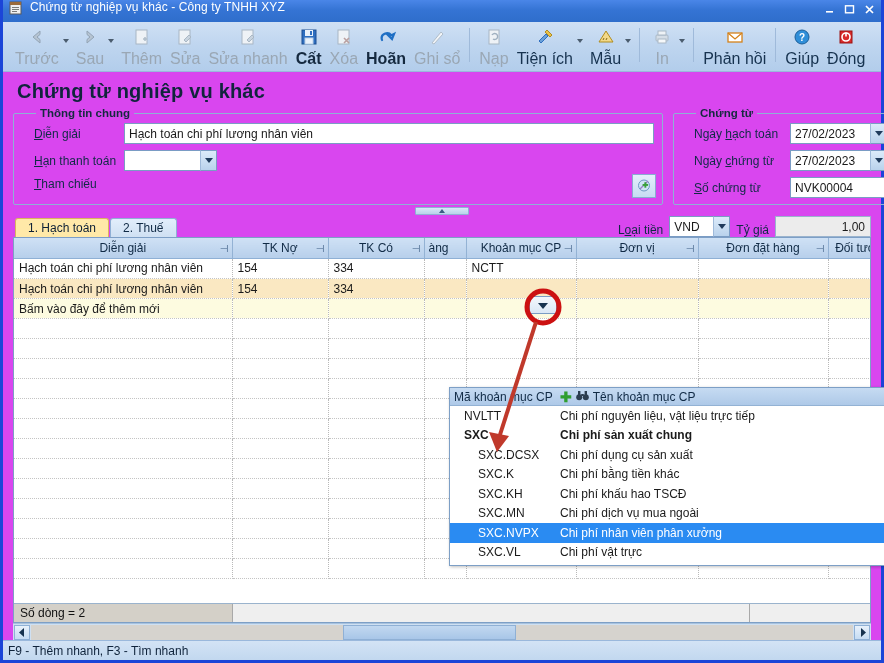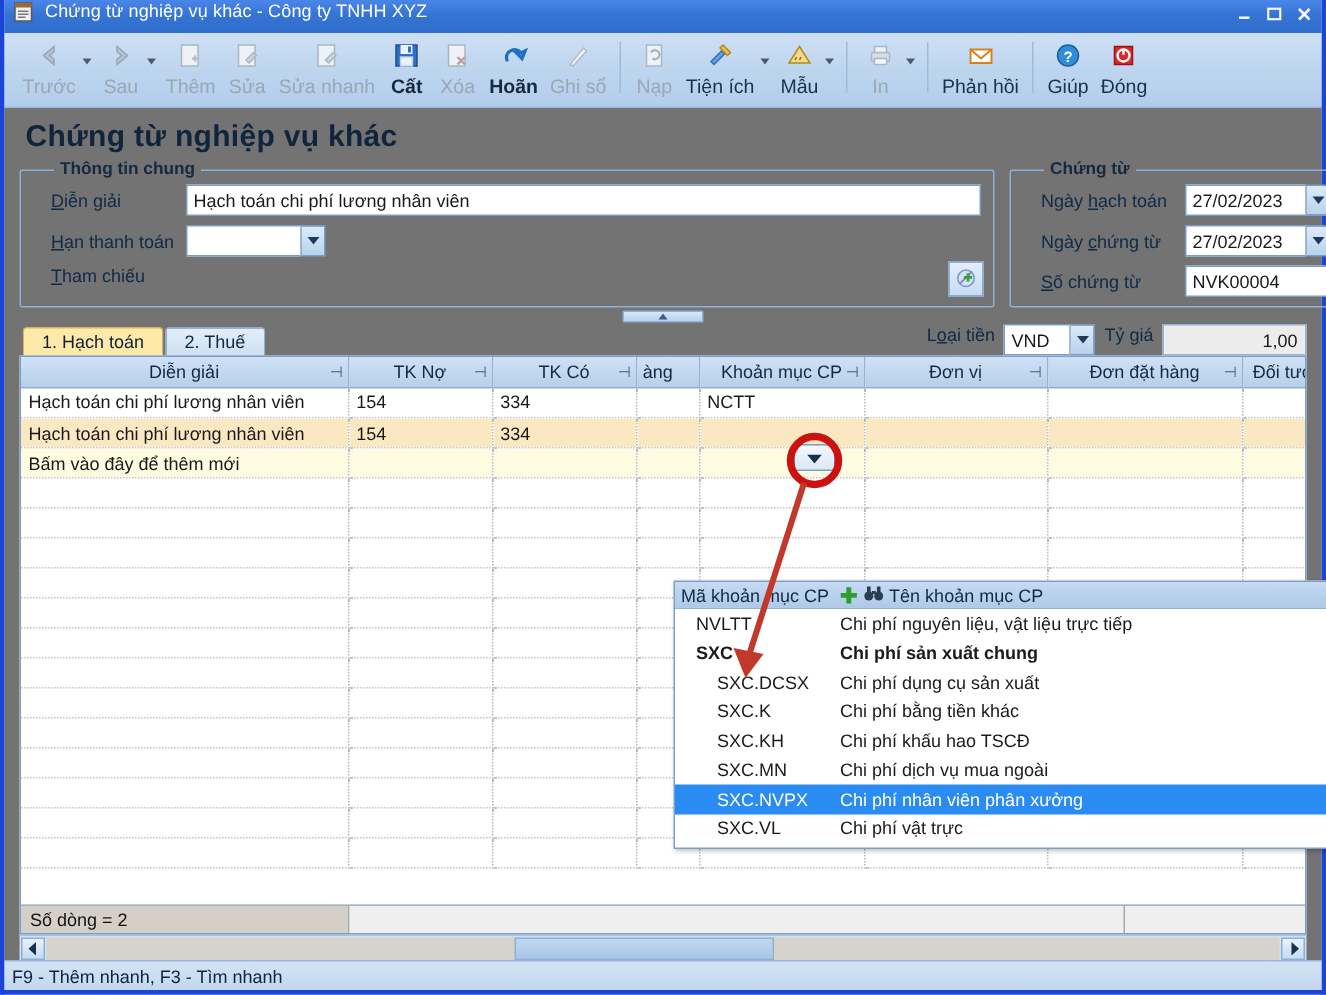--- a/index.html
+++ b/index.html
@@ -59,7 +59,7 @@
   }
   .tb-item .ico { height: 22px; display: flex; align-items: center; justify-content: center; }
   .tb-item .lbl {
-    font-size: 13px; color: #16324f; margin-top: 2px; white-space: nowrap;
+    font-size: 16px; color: #16324f; margin-top: 2px; white-space: nowrap;
   }
   .tb-item.disabled .lbl { color: #9aa7b4; }
   .tb-item.bold .lbl { font-weight: bold; color: #15293f; }

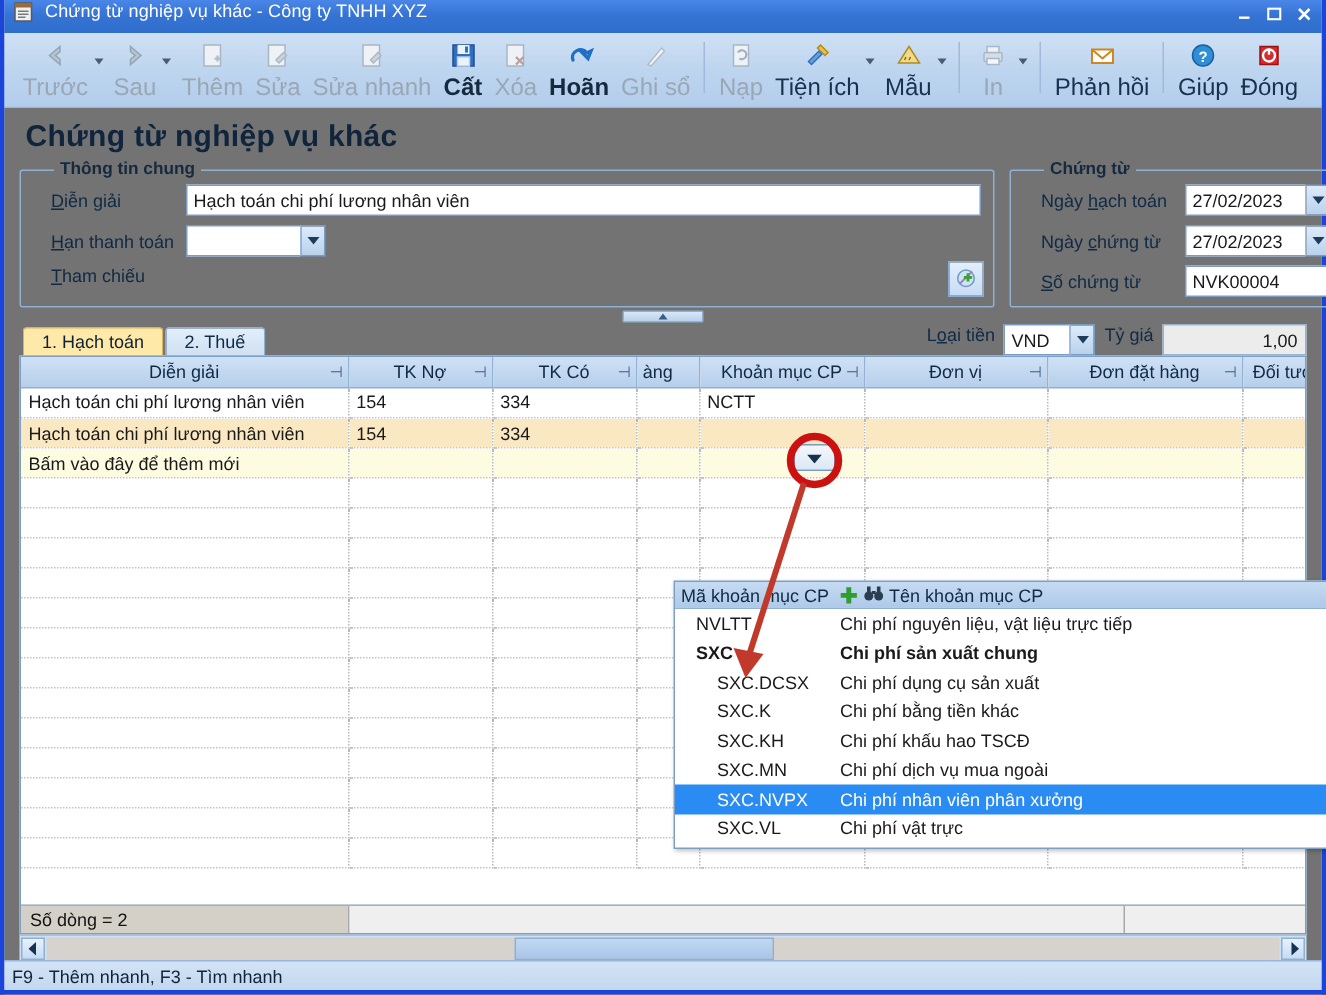--- a/index.html
+++ b/index.html
@@ -81,7 +81,7 @@
   
   .body {
     flex: 1; position: relative;
-    background: #737373;
+    background: #d946ef;
     padding: 6px 10px 0 10px;
     display: flex; flex-direction: column;
   }

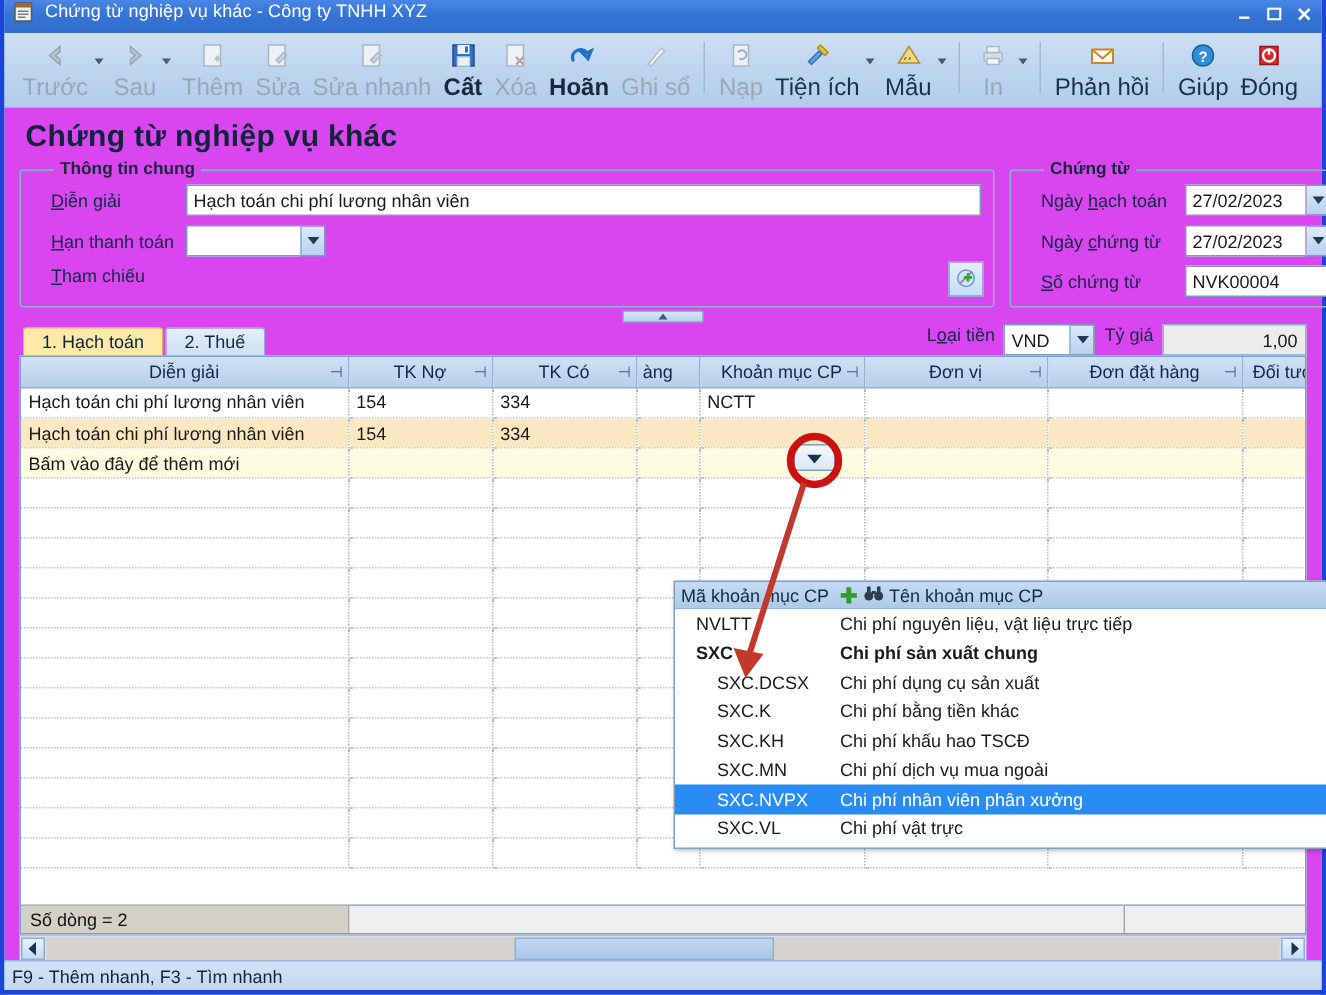--- a/index.html
+++ b/index.html
@@ -176,7 +176,7 @@
   }
   .currency {
     position: absolute; right: 0; bottom: 0;
-    display: flex; align-items: flex-start; gap: 6px; margin-left: 36px;
+    display: flex; align-items: flex-end; gap: 6px; margin-left: 36px;
   }
   .currency .flabel { font-size: 12px; color: #102a45; }
   .currency .combo input.txt { width: 44px; }

